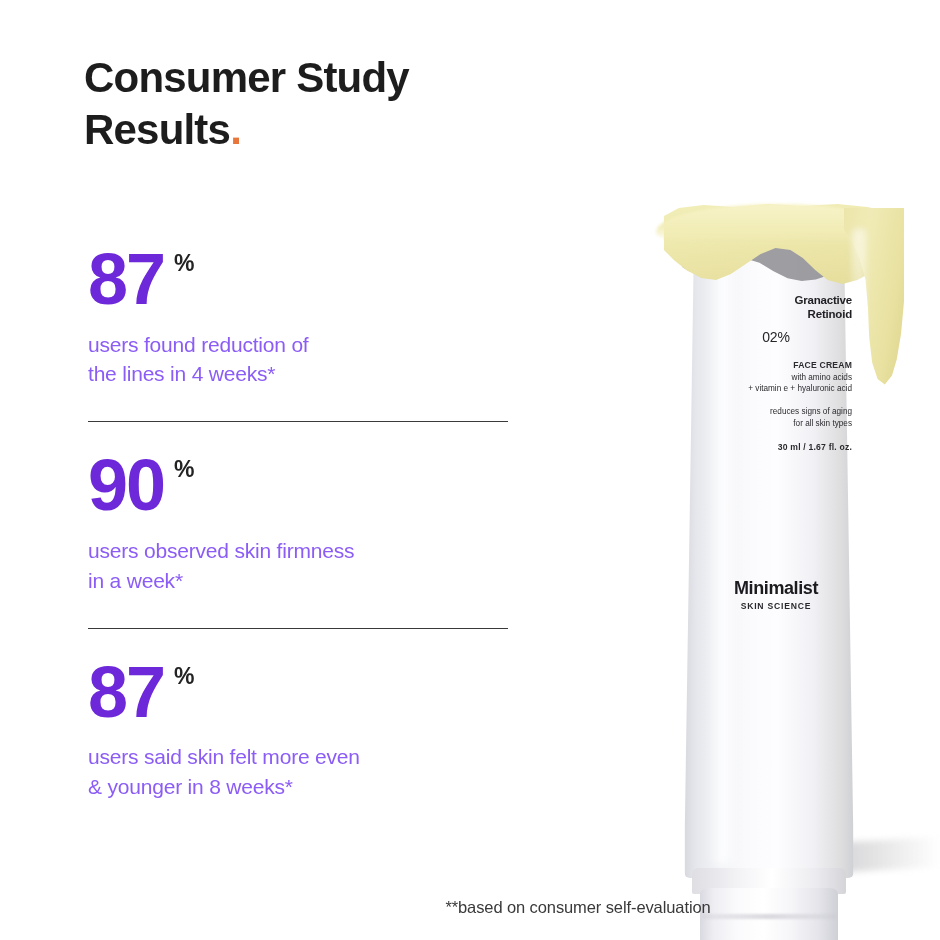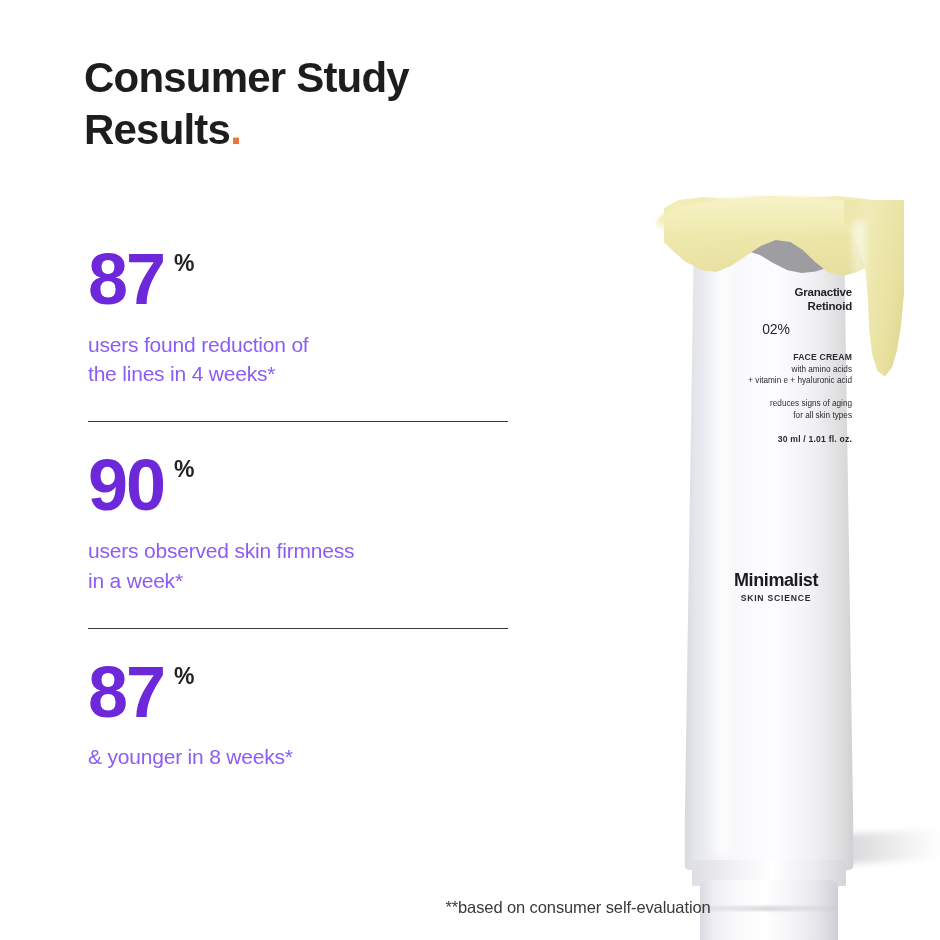--- a/index.html
+++ b/index.html
@@ -103,7 +103,7 @@
   #product {
     position: absolute;
     left: 600px;
-    top: 180px;
+    top: 188px;
     width: 340px;
     height: 720px;
   }

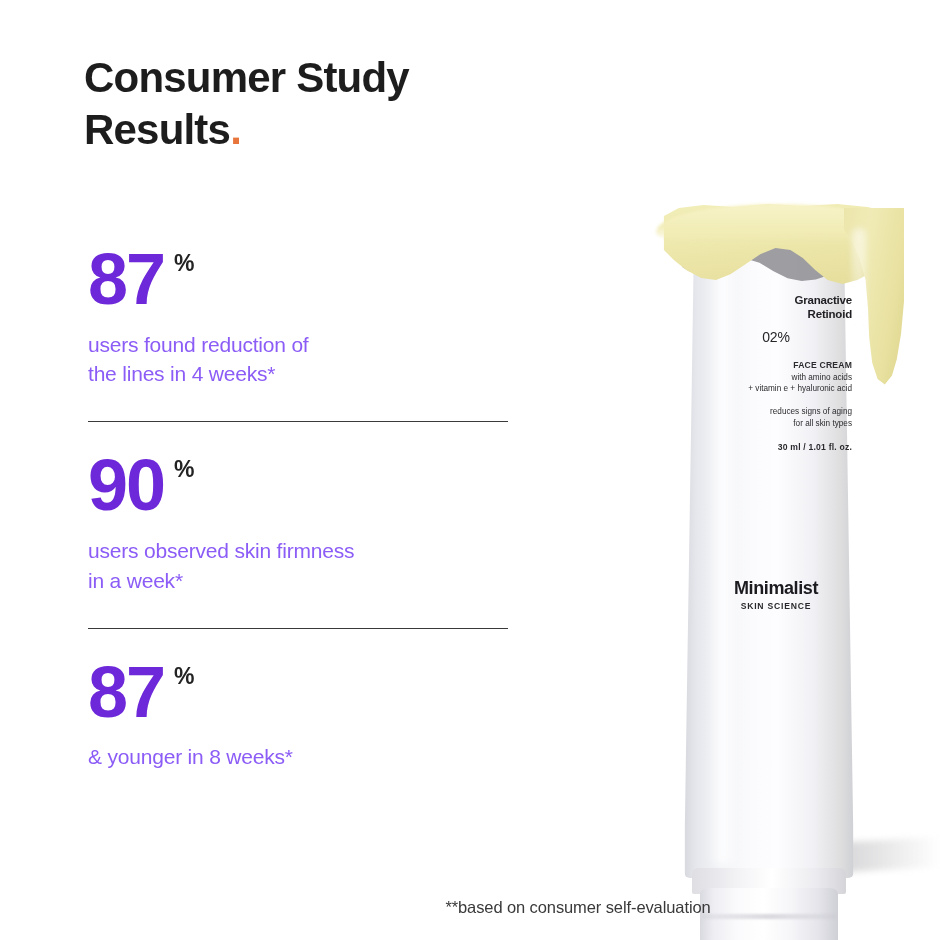--- a/index.html
+++ b/index.html
@@ -414,7 +414,7 @@
       </div>
 
       <div class="lbl-block lbl-gap">
-        <span class="l strong">30 ml / 1.01 fl. oz.</span>
+        <span class="l strong">30 ml / 1.67 fl. oz.</span>
       </div>
     </div>
 

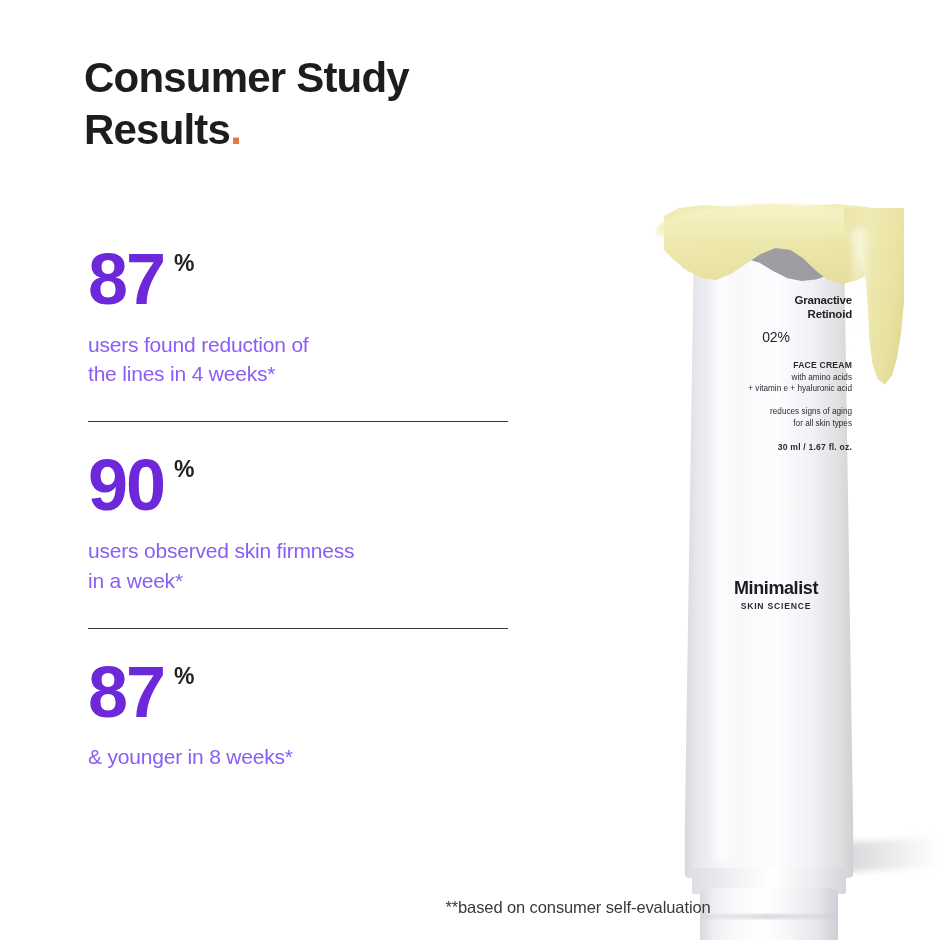--- a/index.html
+++ b/index.html
@@ -372,6 +372,7 @@
         <span class="stat-unit">%</span>
       </div>
       <div class="stat-desc">
+        <span class="l">users said skin felt more even</span>
         <span class="l">&amp; younger in 8 weeks*</span>
       </div>
     </div>

